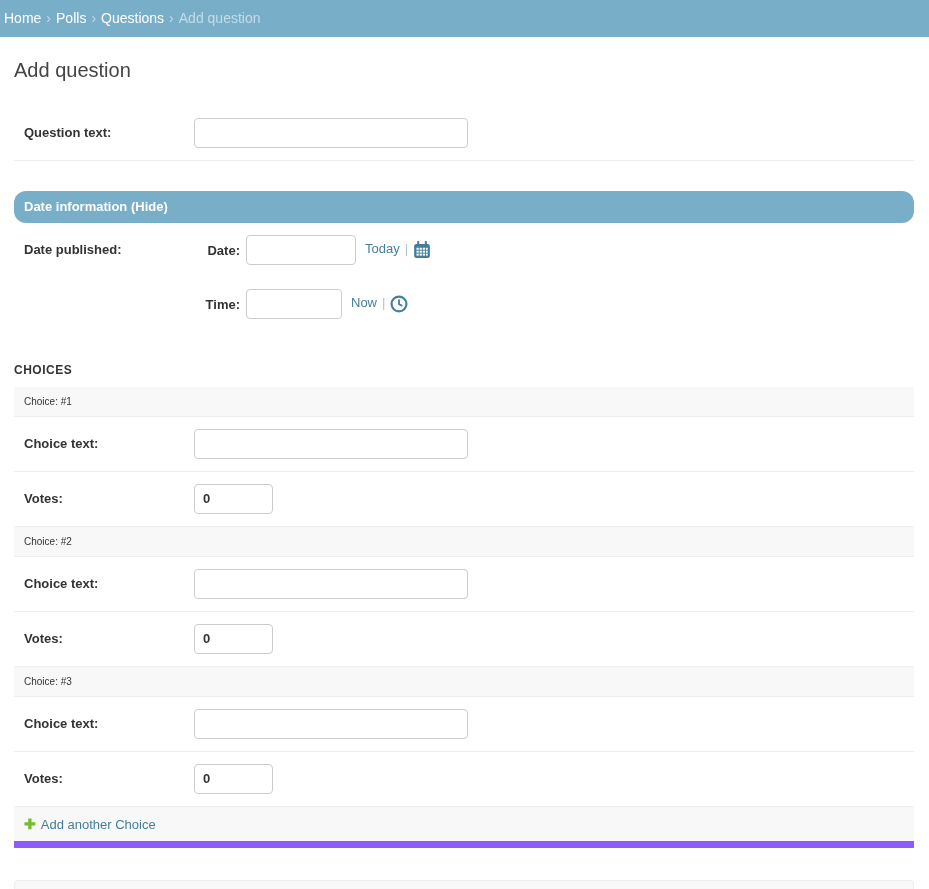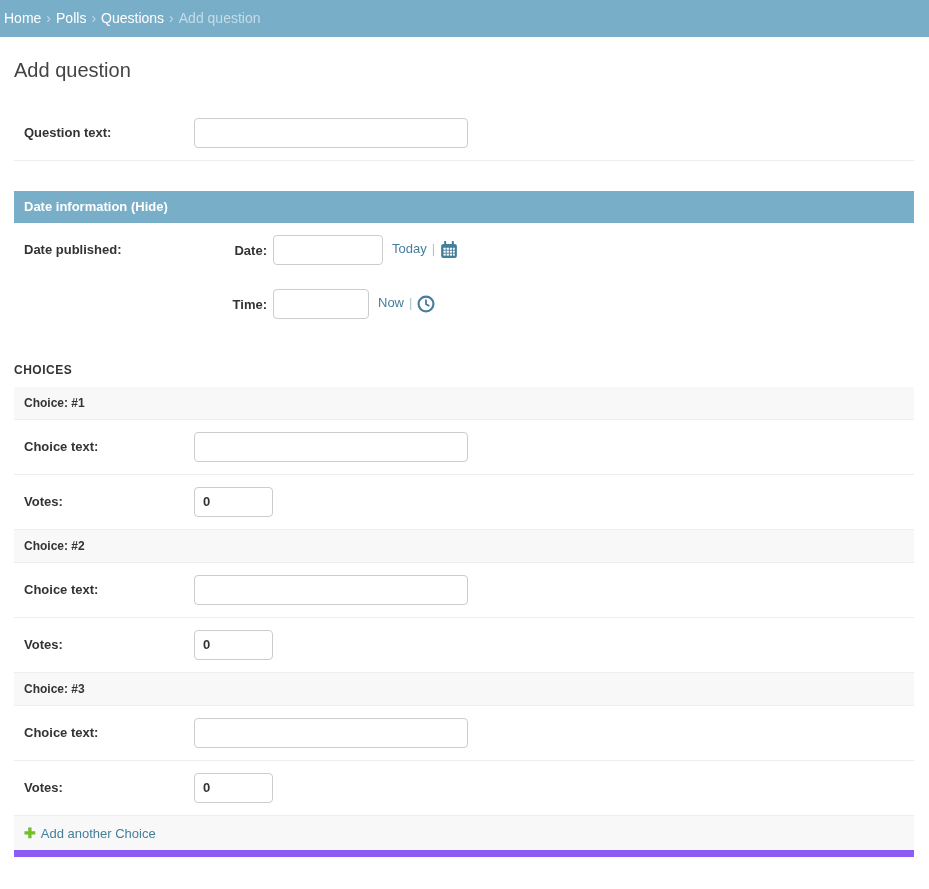--- a/index.html
+++ b/index.html
@@ -48,6 +48,7 @@
     font-size: 13px;
     font-weight: 600;
     line-height: 14px;
+    border-radius: 12px;
   }
   .module h2 .toggle-link { color: #fff; text-decoration: none; }
   .inline-h2 {

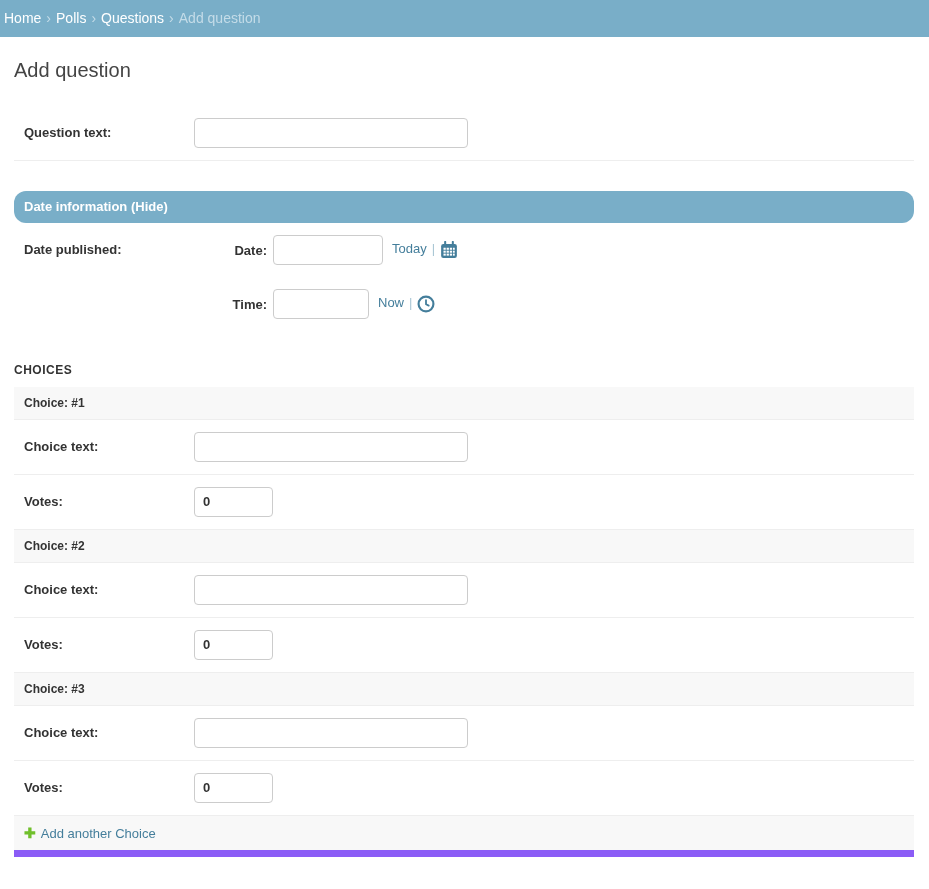--- a/index.html
+++ b/index.html
@@ -176,7 +176,7 @@
 
     <div class="module">
       <h2><span>Date information</span> <a href="#" class="toggle-link">(Hide)</a></h2>
-      <div class="form-row" style="border-bottom:none; padding-bottom:14px;gap:27px;">
+      <div class="form-row" style="border-bottom:none; padding-bottom:14px;">
         <label class="main-label">Date published:</label>
         <div class="datetime">
           <div class="dt-line">

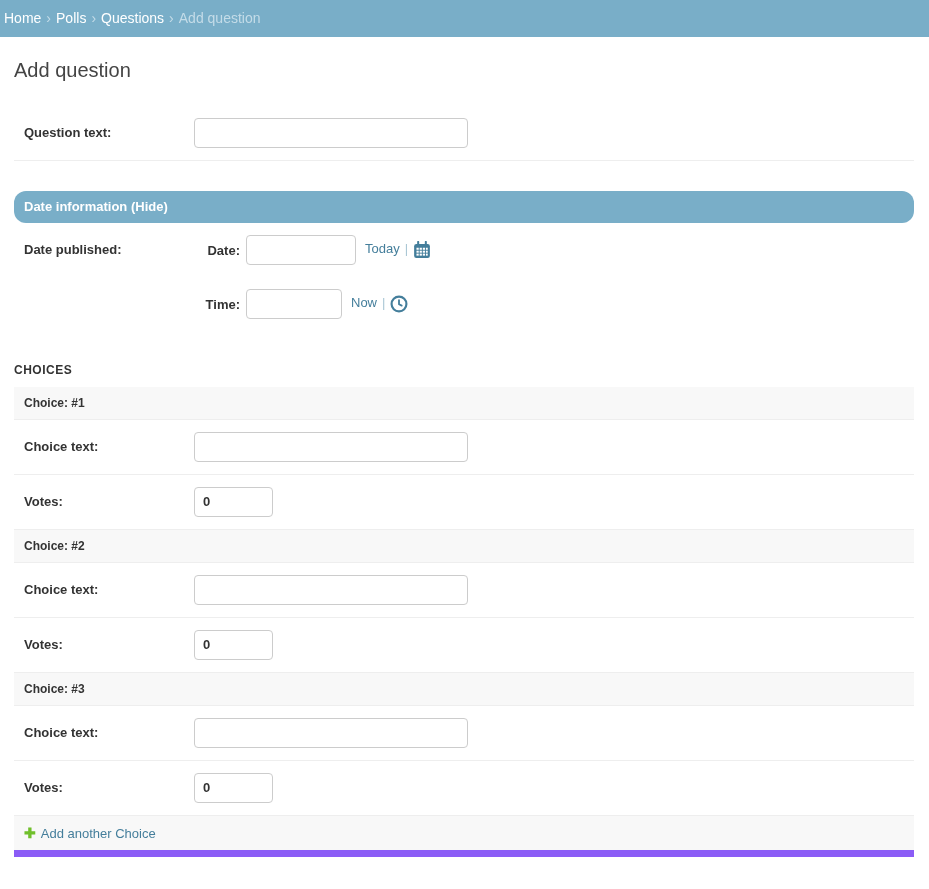--- a/index.html
+++ b/index.html
@@ -109,9 +109,9 @@
     background: #f8f8f8;
     border-bottom: 1px solid #eee;
     padding: 9px 10px;
-    font-weight: bold;
-    color: #333;
-    font-size: 12px;
+    font-weight: normal;
+    color: #333;
+    font-size: 10px;
   }
   .add-row {
     background: #f8f8f8;

